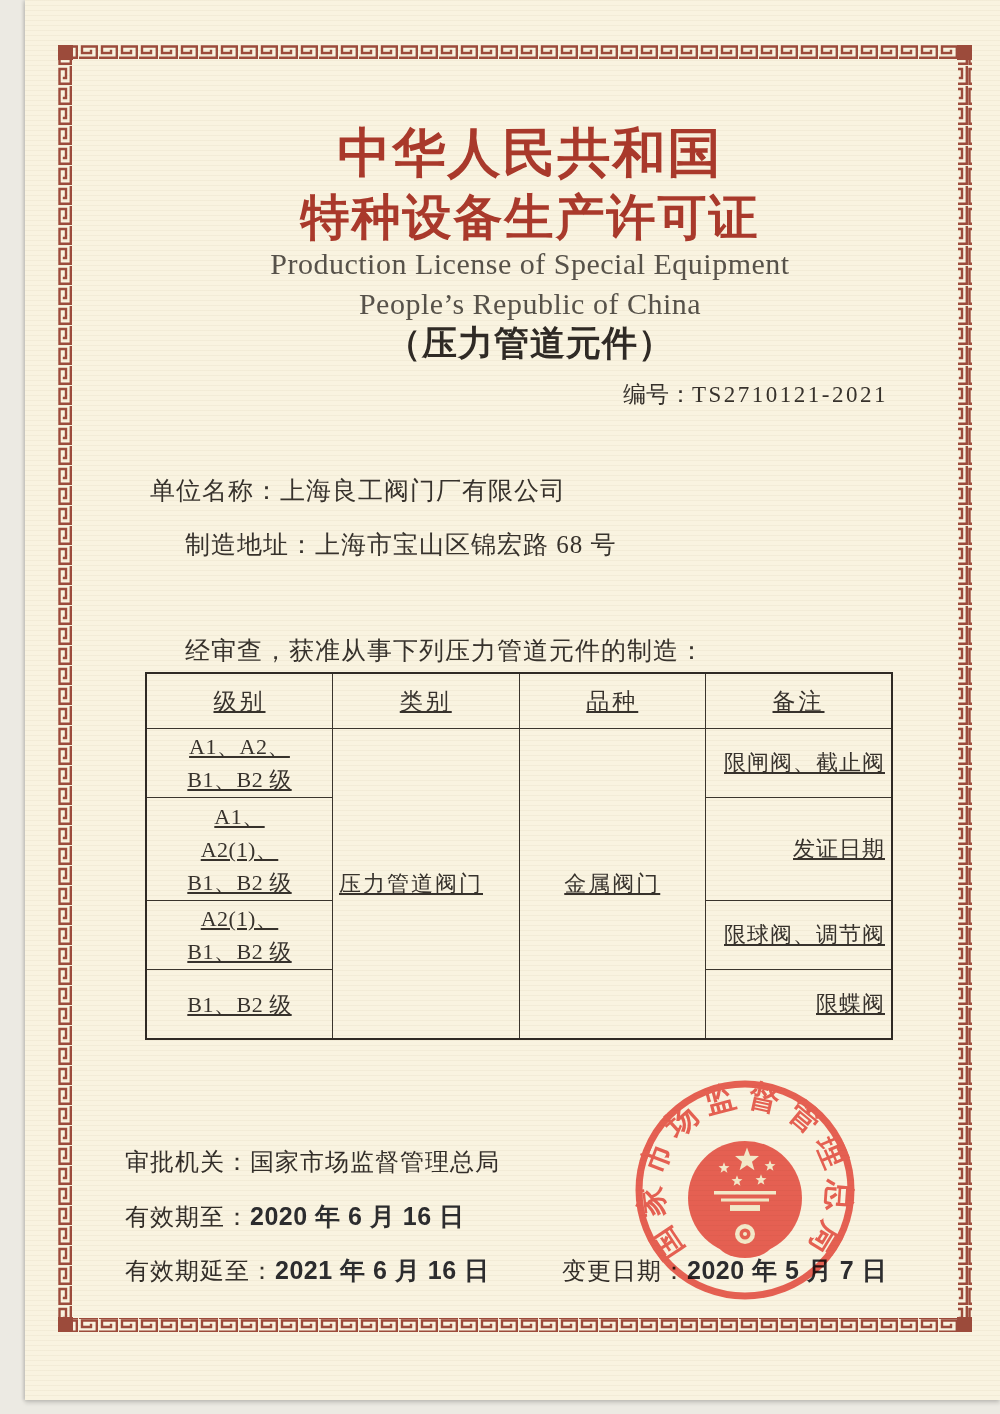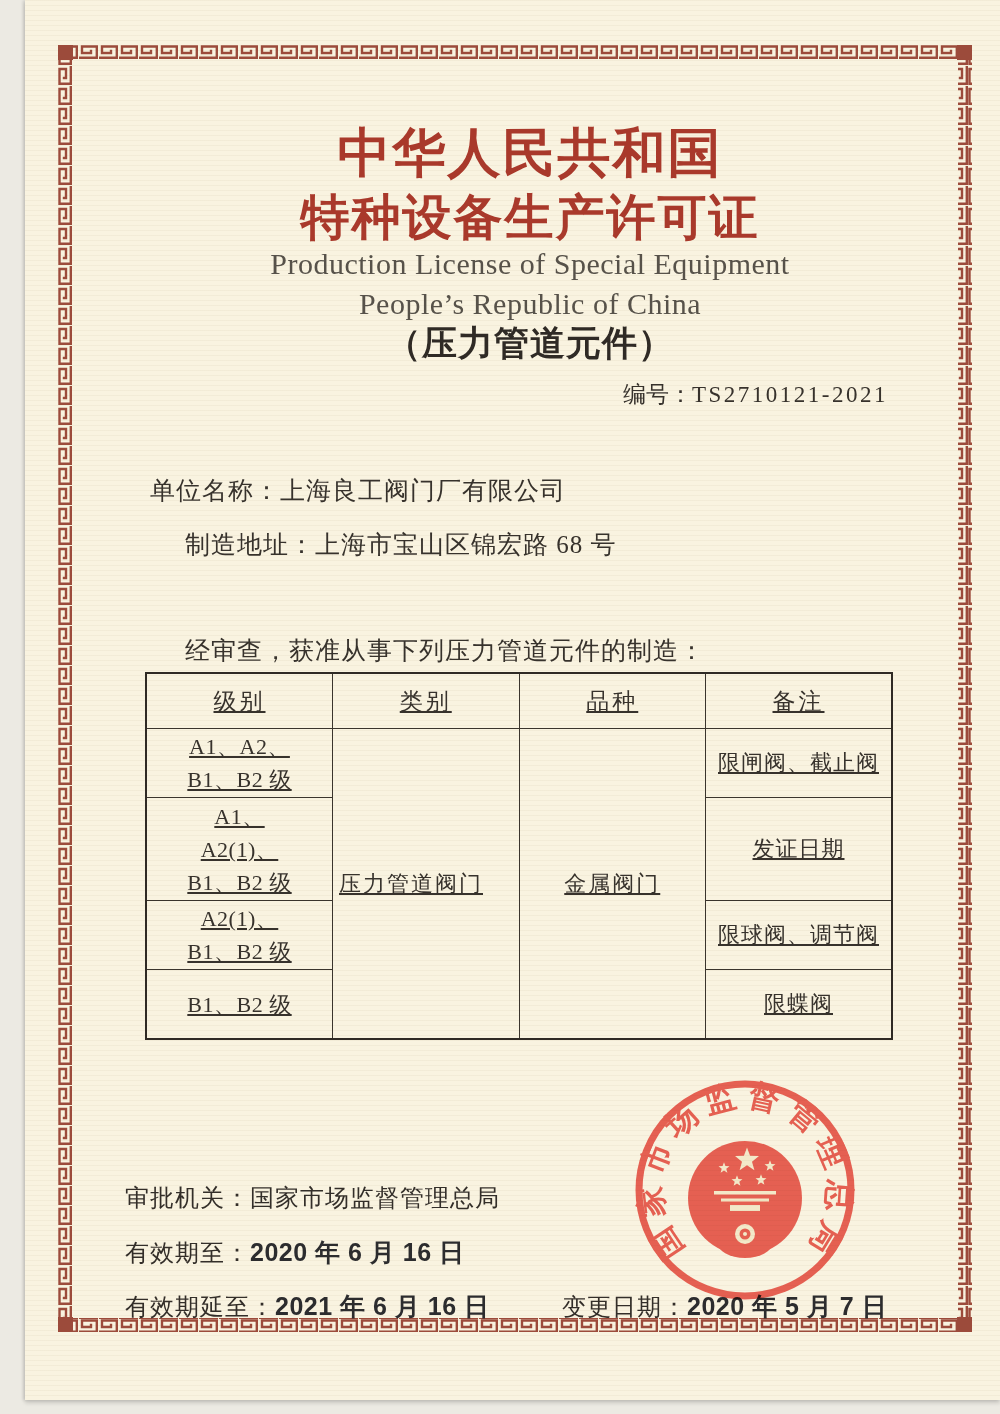--- a/index.html
+++ b/index.html
@@ -62,7 +62,7 @@
   }
   td.cat{width:228px;letter-spacing:2px;}
   td.var{width:183px;text-align:center;letter-spacing:2px;}
-  td.remark{width:213px;text-align:center;padding-left:14px;letter-spacing:1px;}
+  td.remark{width:213px;text-align:right;padding-left:14px;letter-spacing:1px;}
   tr.r1 td{height:68px;}
   tr.r2 td{height:102px;}
   tr.r3 td{height:68px;}

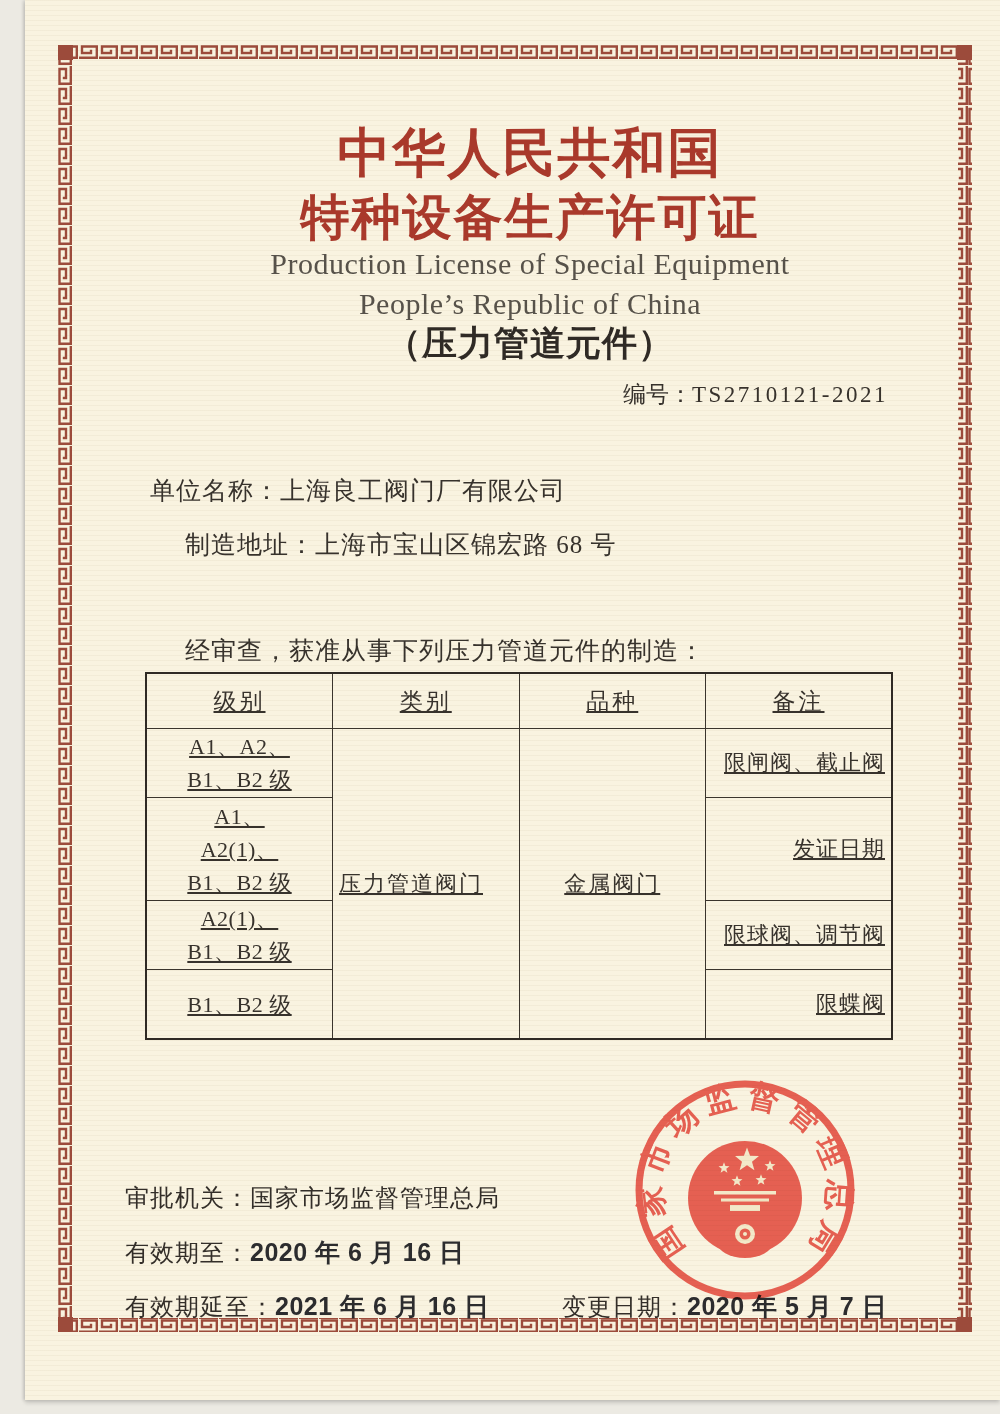--- a/index.html
+++ b/index.html
@@ -68,7 +68,7 @@
   tr.r3 td{height:68px;}
   tr.r4 td{height:68px;}
 
-  .foot{position:absolute;font-size:24px;color:#332e29;letter-spacing:1px;margin-top:36px;}
+  .foot{position:absolute;font-size:24px;color:#332e29;letter-spacing:1px;}
   .foot .dt{
     font-family:"Liberation Sans","DejaVu Sans",sans-serif;
     font-size:25px;font-weight:bold;letter-spacing:0.5px;color:#2c2c2e;

